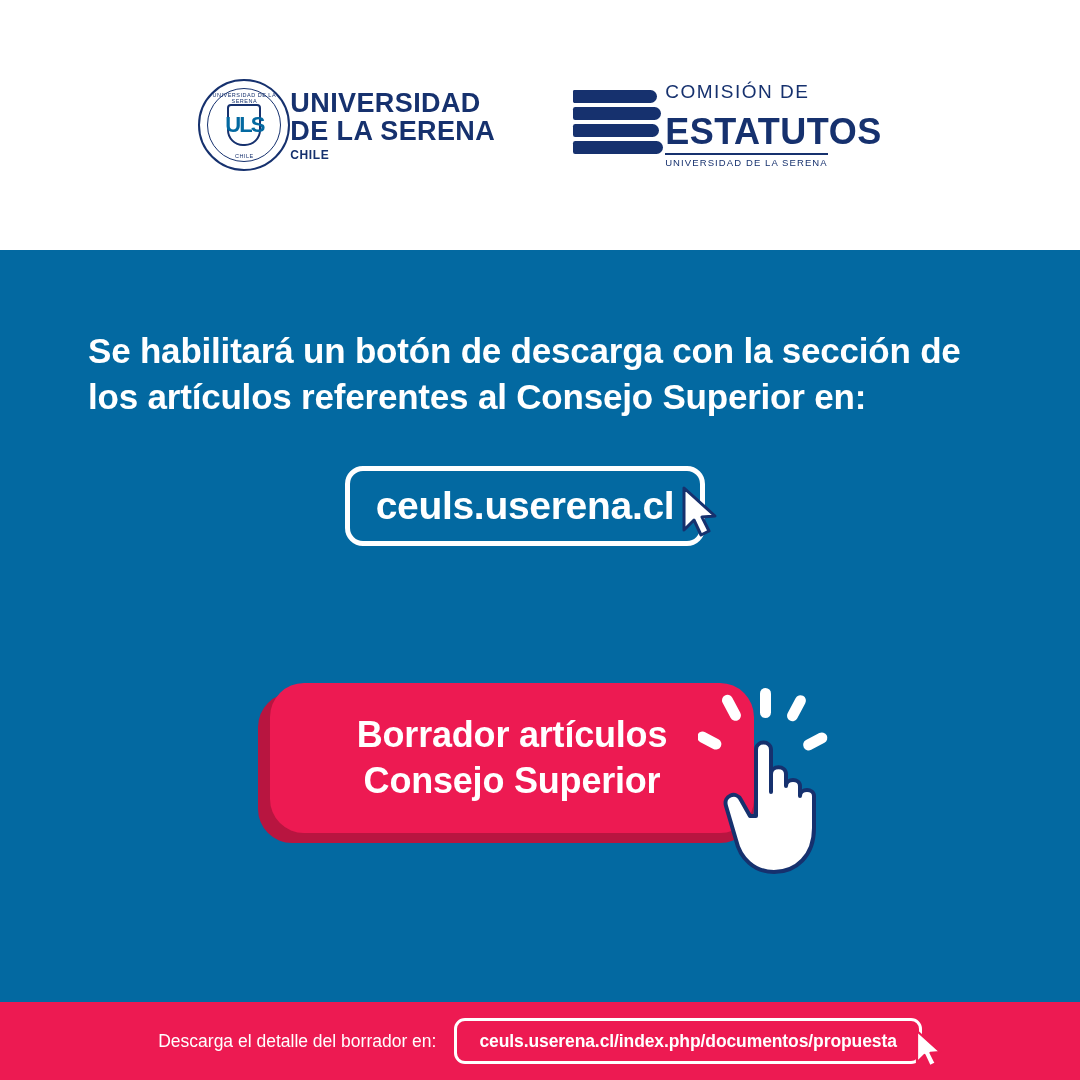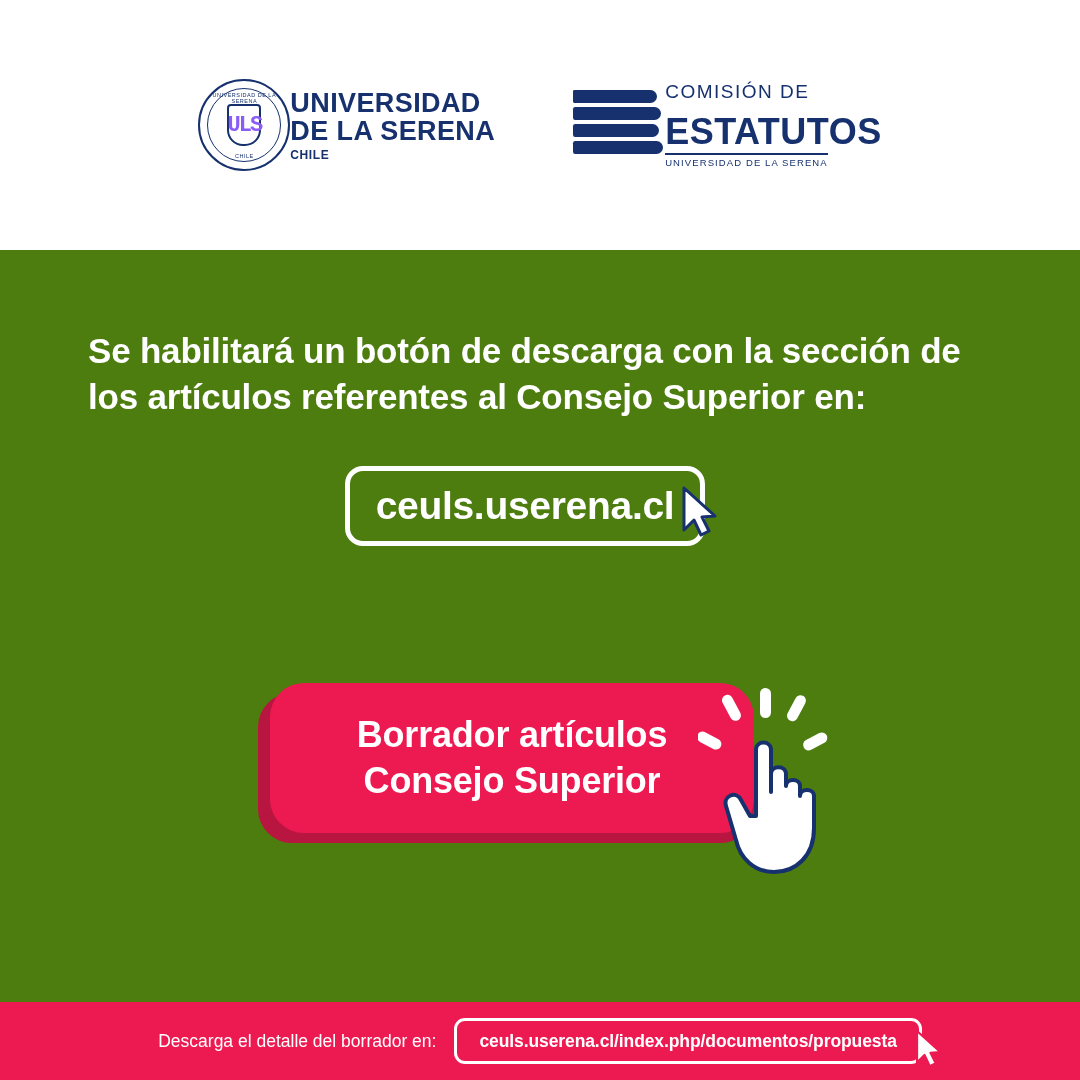--- a/index.html
+++ b/index.html
@@ -66,8 +66,8 @@
     justify-content: center;
     font-size: 22px;
     font-weight: bold;
-    color: #8b5cf6;
-    font-family: Liberation Mono, monospace;
+    color: #0369a1;
+    font-family: Liberation Sans, sans-serif;
     letter-spacing: -2px;
   }
   .seal-top-text, .seal-bottom-text {

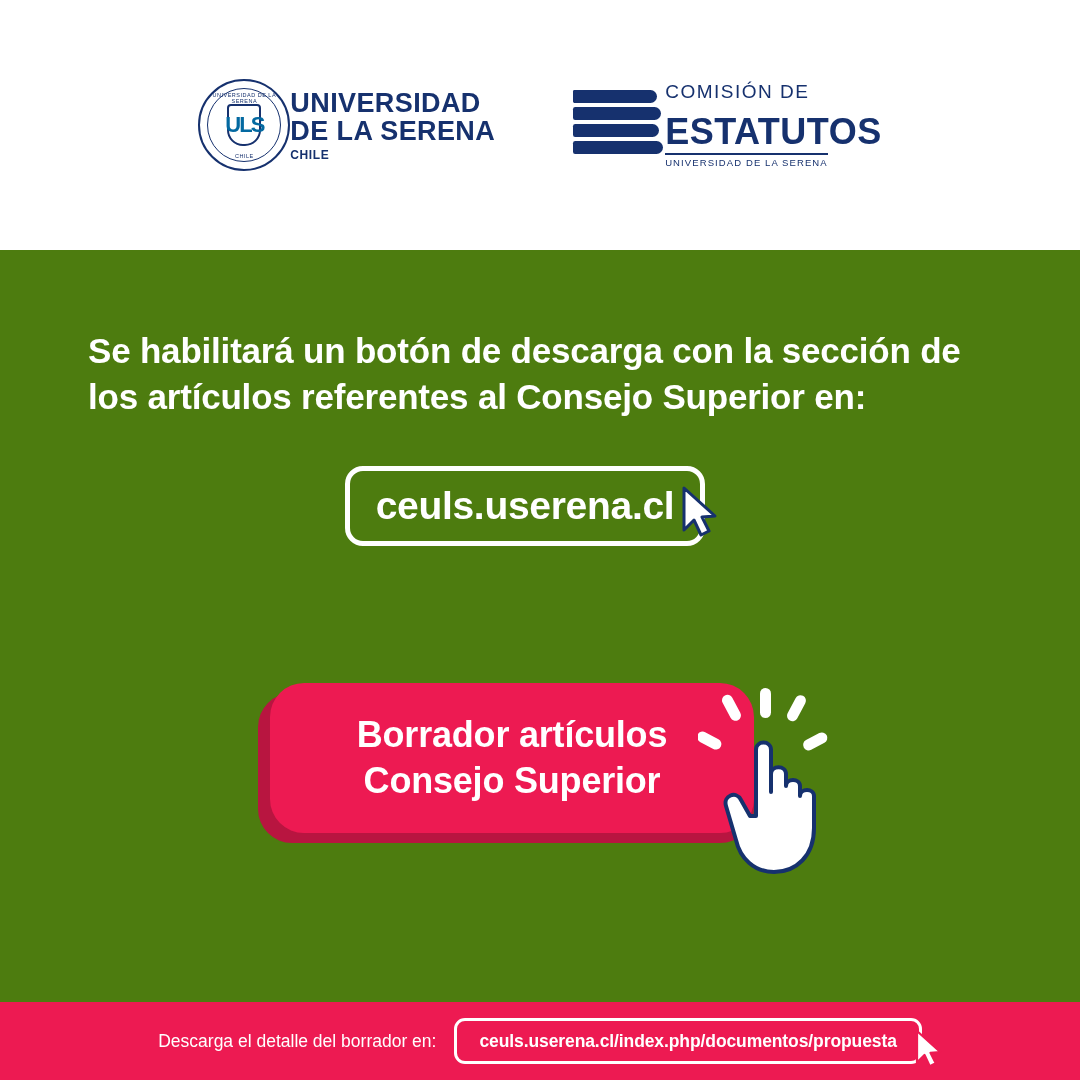--- a/index.html
+++ b/index.html
@@ -148,7 +148,7 @@
   .body-area {
     position: relative;
     flex: 1 1 auto;
-    background: #4d7c0f;
+    background: #0369a1;
   }
 
   .headline {

